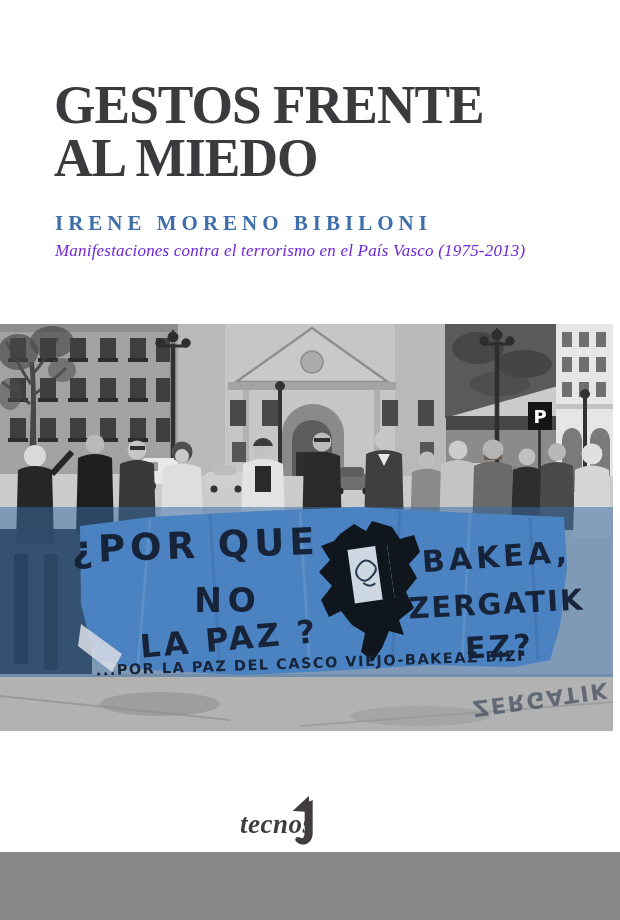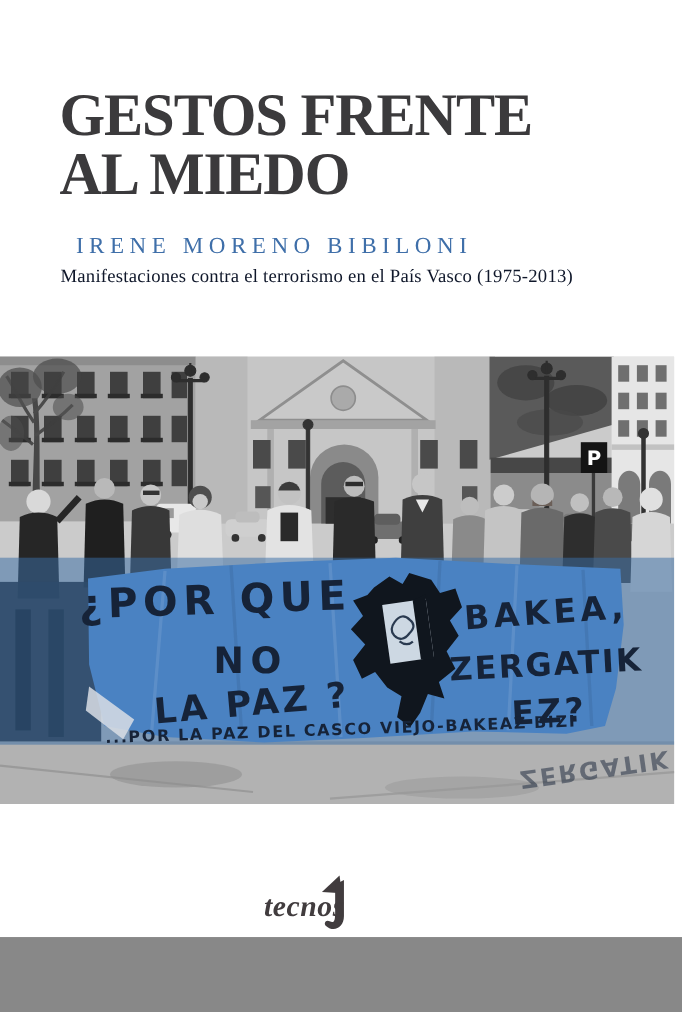--- a/index.html
+++ b/index.html
@@ -9,8 +9,8 @@
   .title{position:absolute;left:54px;top:78px;color:#3b3a3c;font-weight:700;
          font-size:55px;line-height:53px;letter-spacing:-1px;
          transform:scaleX(.97);transform-origin:left top;white-space:nowrap;}
-  .author{position:absolute;left:55px;top:211px;color:#3f6fa9;font-weight:400;
-          font-size:21px;letter-spacing:5px;white-space:nowrap;margin-left:14px;}
+  .author{position:absolute;left:55px;top:211px;color:#3f6fa9;font-weight:700;
+          font-size:21px;letter-spacing:5px;white-space:nowrap;}
   .subtitle{position:absolute;left:55px;top:241px;color:#0f172a;
             font-size:17px;letter-spacing:.2px;white-space:nowrap;}
   

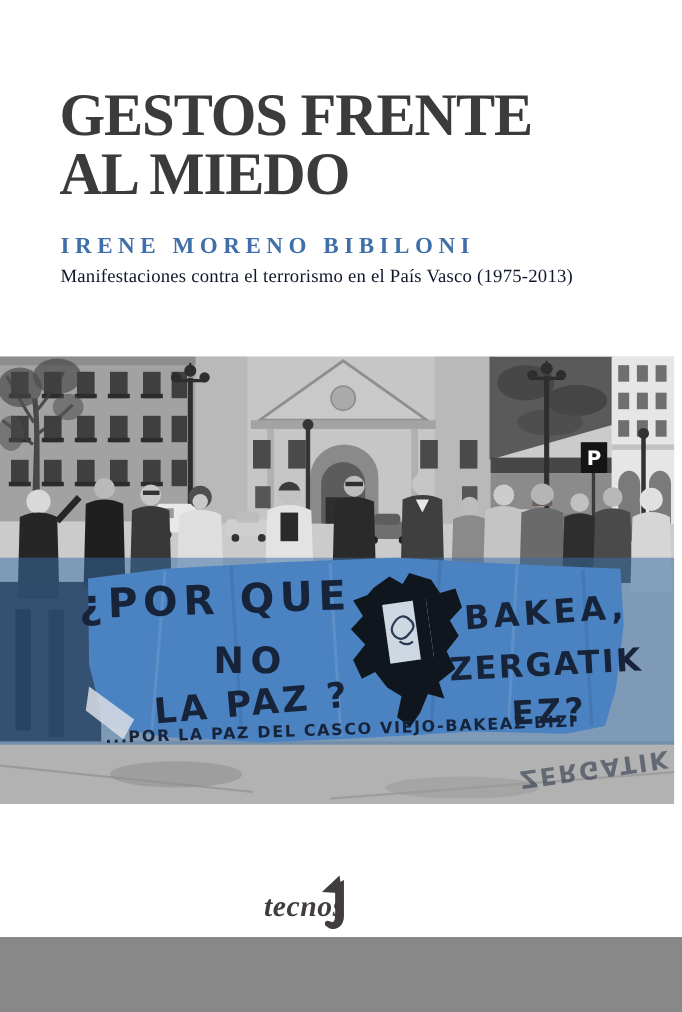--- a/index.html
+++ b/index.html
@@ -11,7 +11,7 @@
          transform:scaleX(.97);transform-origin:left top;white-space:nowrap;}
   .author{position:absolute;left:55px;top:211px;color:#3f6fa9;font-weight:700;
           font-size:21px;letter-spacing:5px;white-space:nowrap;}
-  .subtitle{position:absolute;left:55px;top:241px;color:#0f172a;
+  .subtitle{position:absolute;left:55px;top:241px;color:#6d28d9;font-style:italic;
             font-size:17px;letter-spacing:.2px;white-space:nowrap;}
   
   .photo{position:absolute;left:0;top:324px;width:613px;height:407px;}

